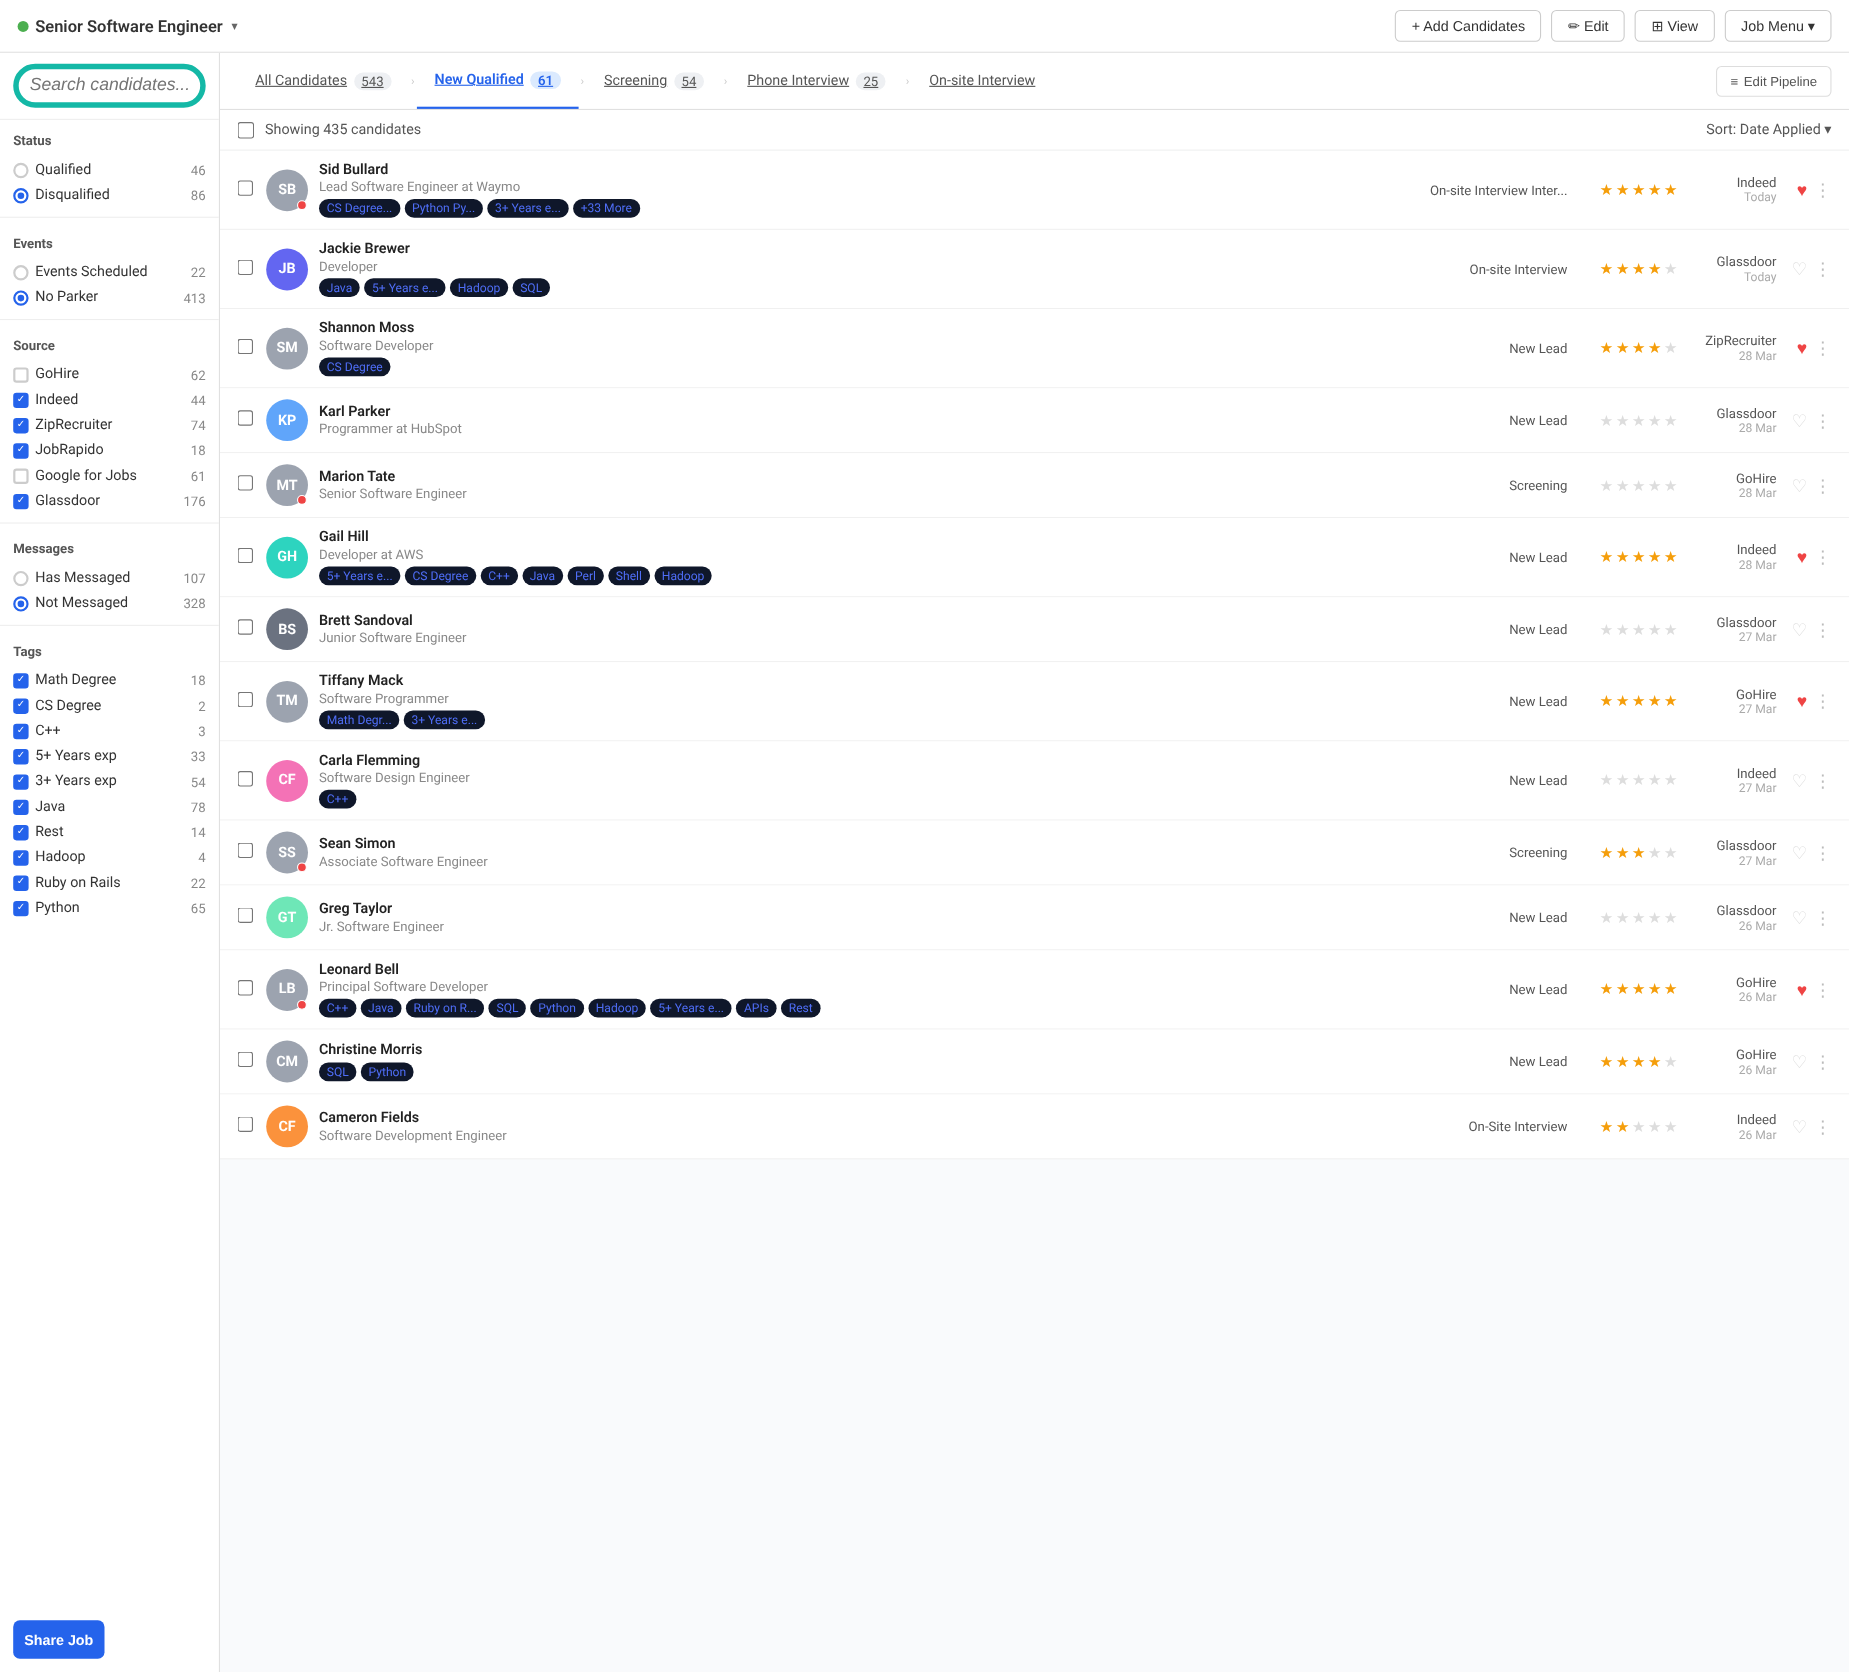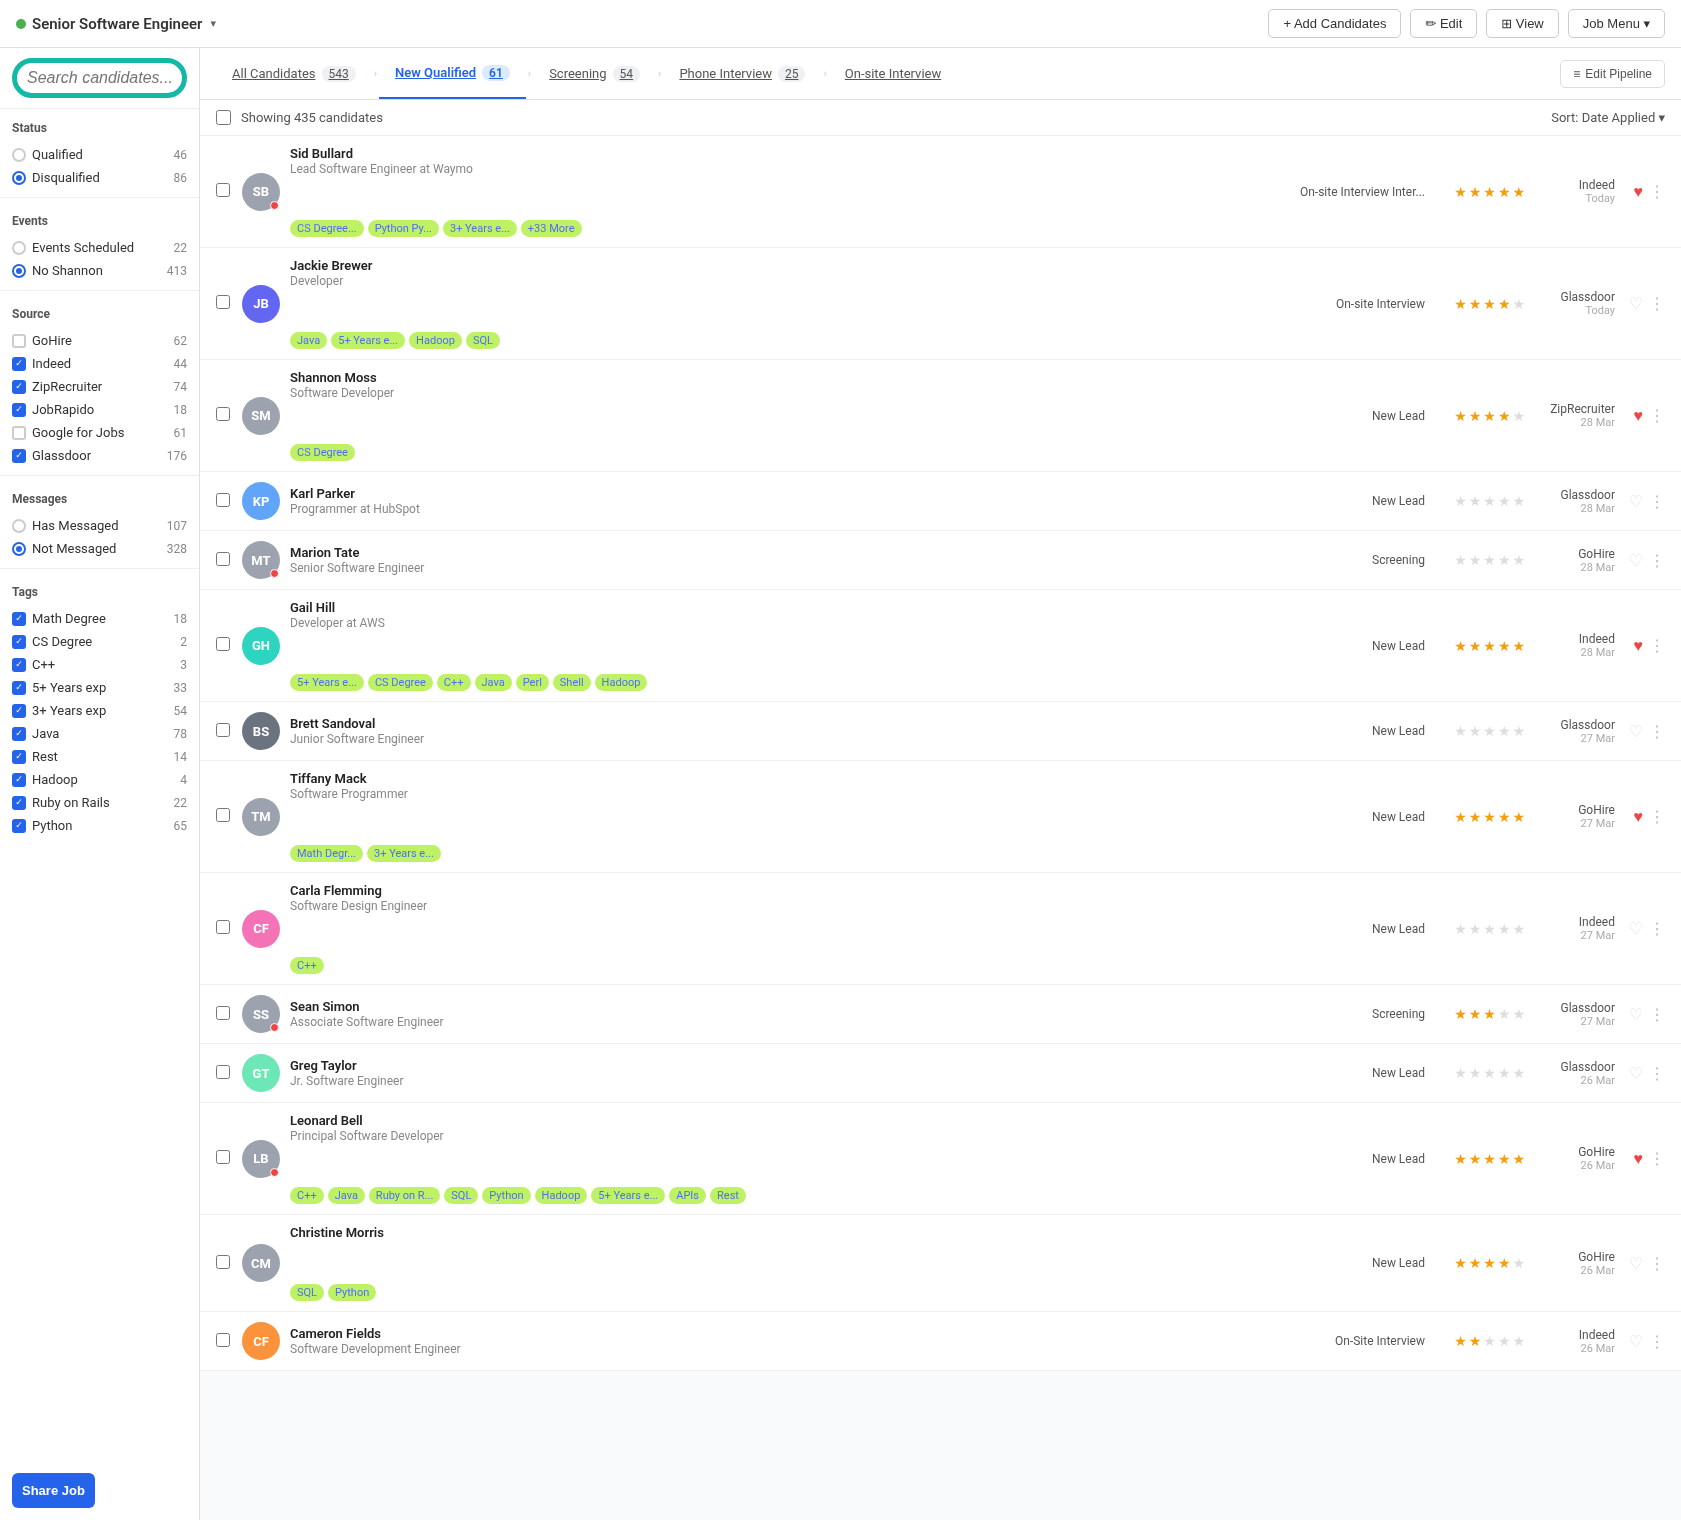--- a/index.html
+++ b/index.html
@@ -123,9 +123,8 @@
     .candidate-title { font-size: 12px; color: #888; margin-top: 1px; }
     .candidate-tags { display: flex; flex-wrap: wrap; gap: 4px; margin-top: 4px; }
     .tag {
-      padding: 2px 7px; border-radius: 10px; background: #bef264; color: #4f6ef7;
+      padding: 2px 7px; border-radius: 10px; background: #0f172a; color: #4f6ef7;
       font-size: 11px;
-      margin-top: 40px;
     }
     .candidate-stage { min-width: 130px; text-align: right; font-size: 12px; color: #555; }
     .candidate-stars { display: flex; gap: 2px; min-width: 90px; justify-content: flex-end; }

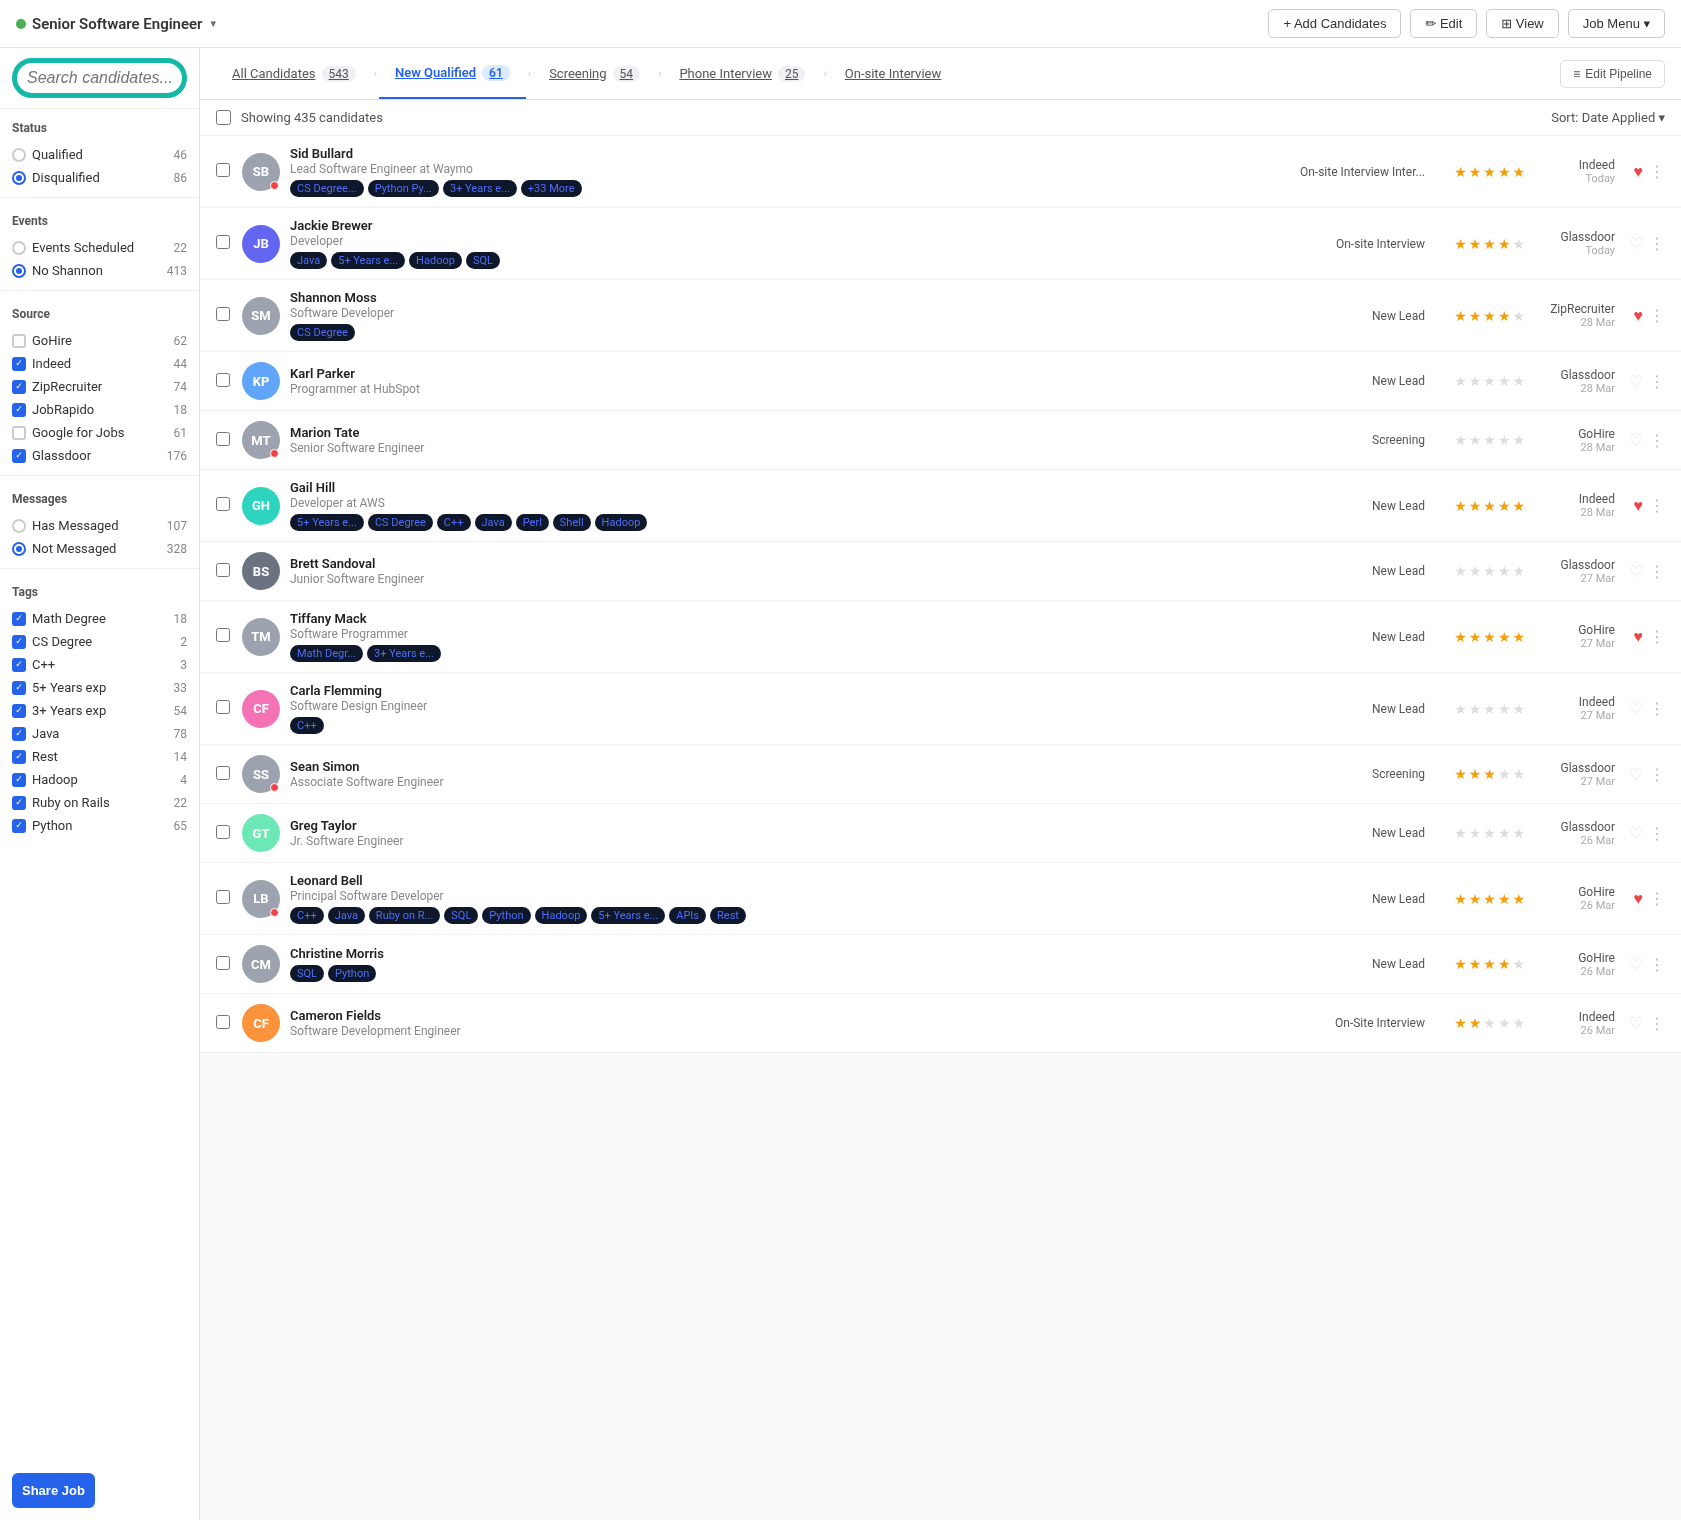--- a/index.html
+++ b/index.html
@@ -195,7 +195,7 @@
       <div class="sidebar-item">
         <div class="sidebar-item-left">
           <div class="radio-circle active"></div>
-          <span class="sidebar-item-label">No Shannon</span>
+          <span class="sidebar-item-label">No Parker</span>
         </div>
         <span class="sidebar-item-count">413</span>
       </div>

